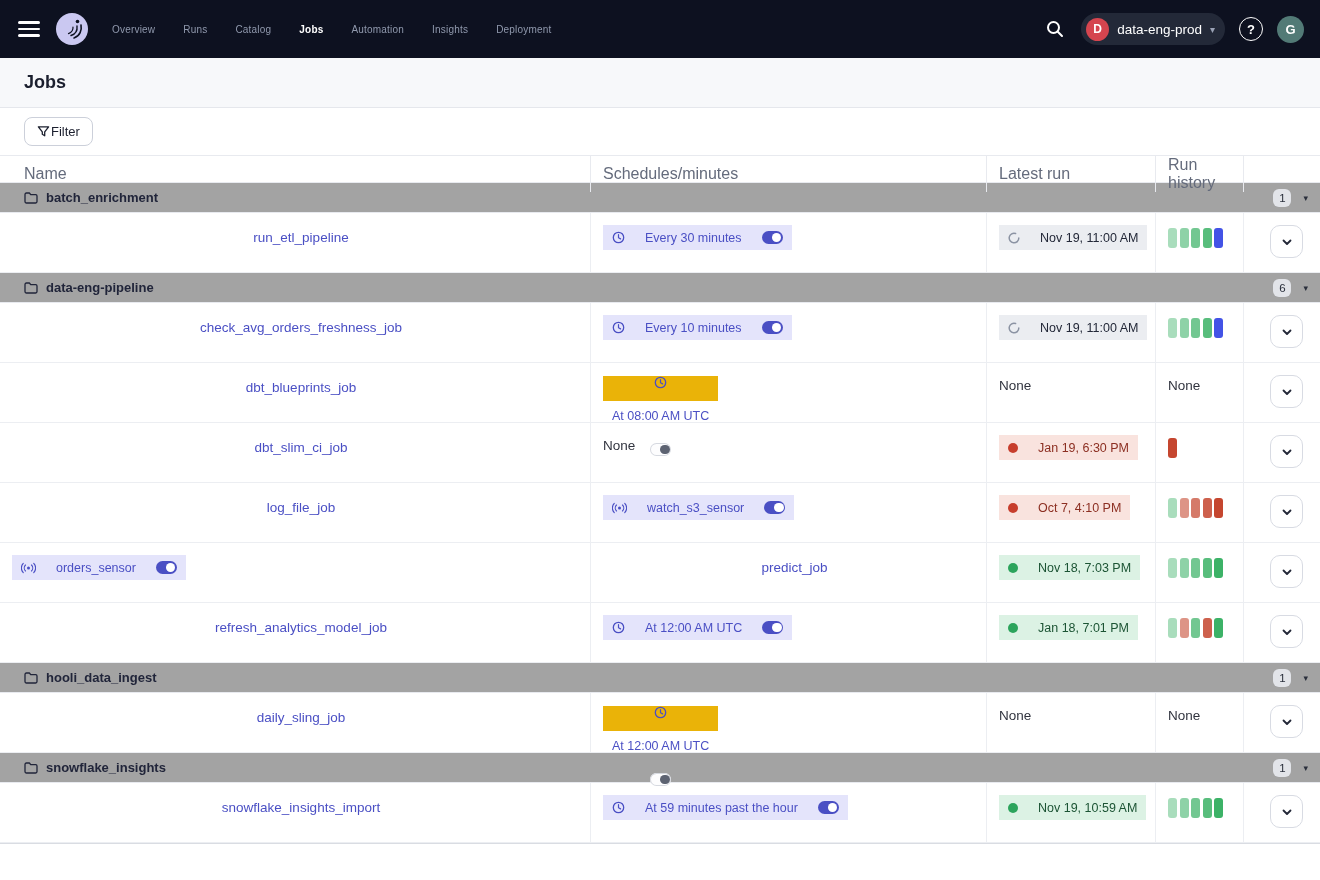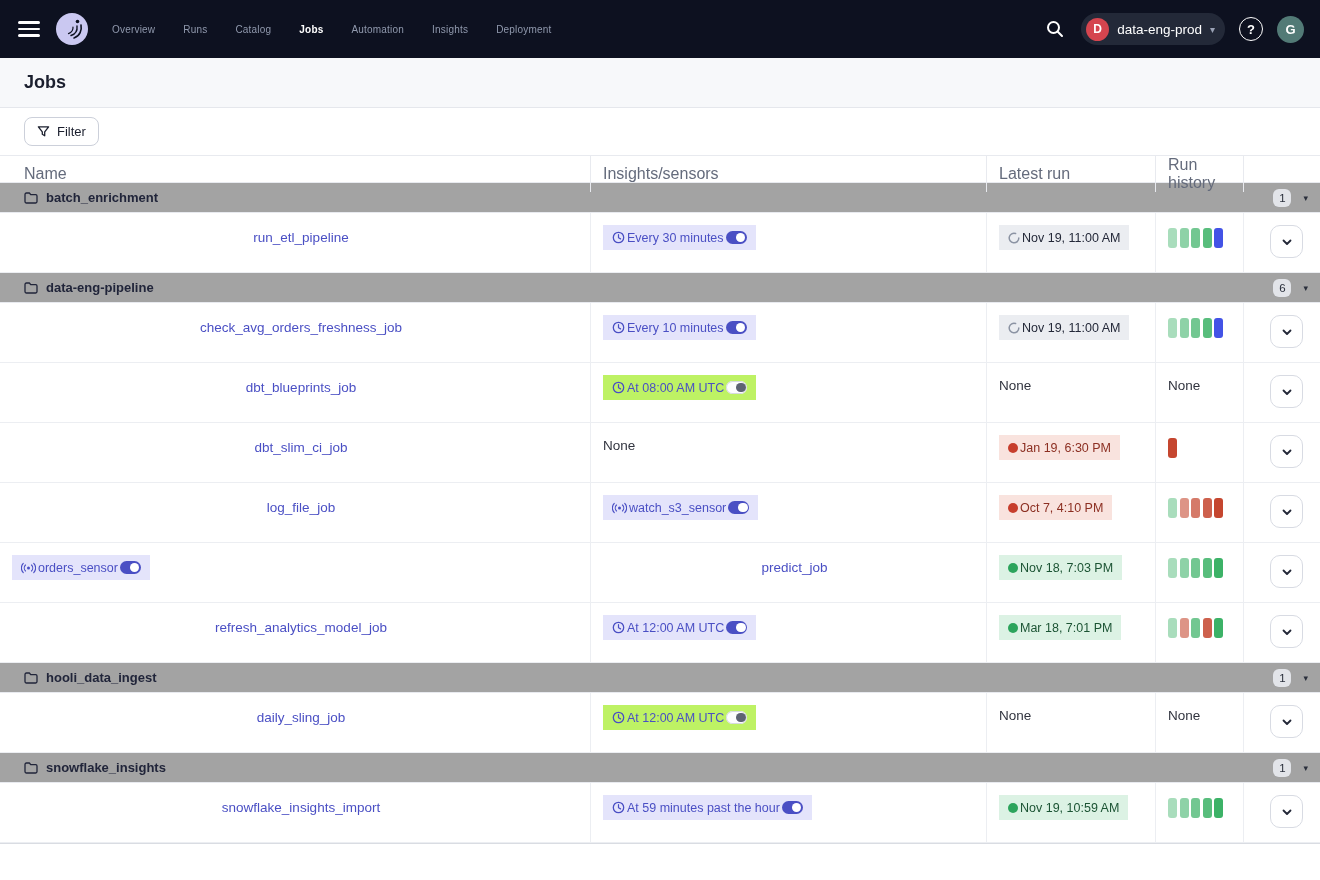--- a/index.html
+++ b/index.html
@@ -28,7 +28,7 @@
 
   
   .filter-bar { height:47px; background:#fff; display:flex; align-items:center; padding:0 24px; }
-  .filter-btn { height:29px; display:flex; align-items:center; gap:7px; padding:0 12px; border:1px solid #ccd0da; border-radius:8px; background:#fff; font-size:13px; color:#1b1f2e; cursor:pointer; }
+  .filter-btn { height:29px; display:flex; align-items:center; gap:1px; padding:0 12px; border:1px solid #ccd0da; border-radius:8px; background:#fff; font-size:13px; color:#1b1f2e; cursor:pointer; }
 
   
   .grid-row { display:grid; grid-template-columns:590px 396px 169px 88px 77px; }

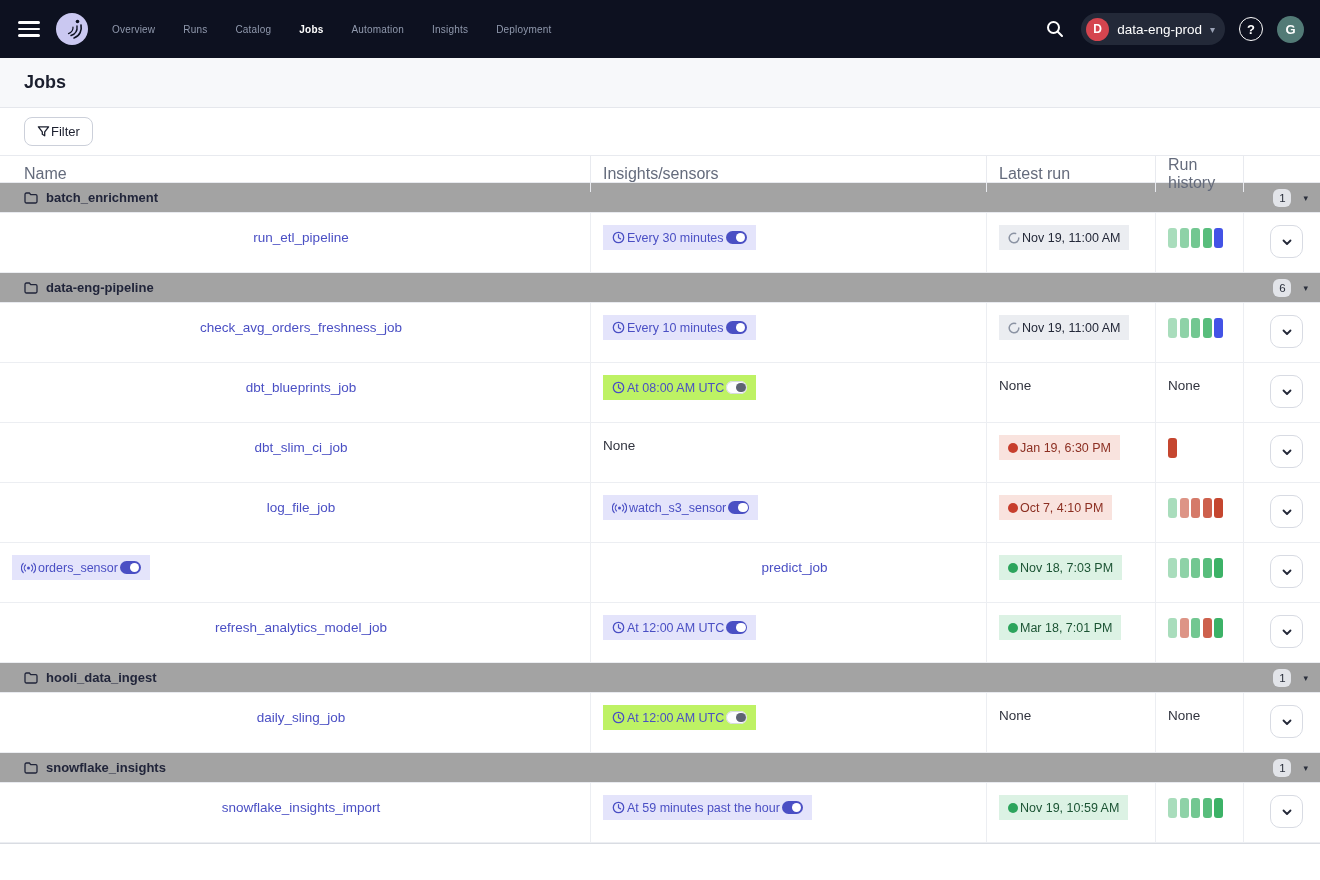--- a/index.html
+++ b/index.html
@@ -129,7 +129,7 @@
 
 <div class="grid-row thead" id="thead">
     <div class="th">Name</div>
-    <div class="th">Insights/sensors</div>
+    <div class="th">Schedules/minutes</div>
     <div class="th">Latest run</div>
     <div class="th">Run history</div>
     <div class="th"></div>

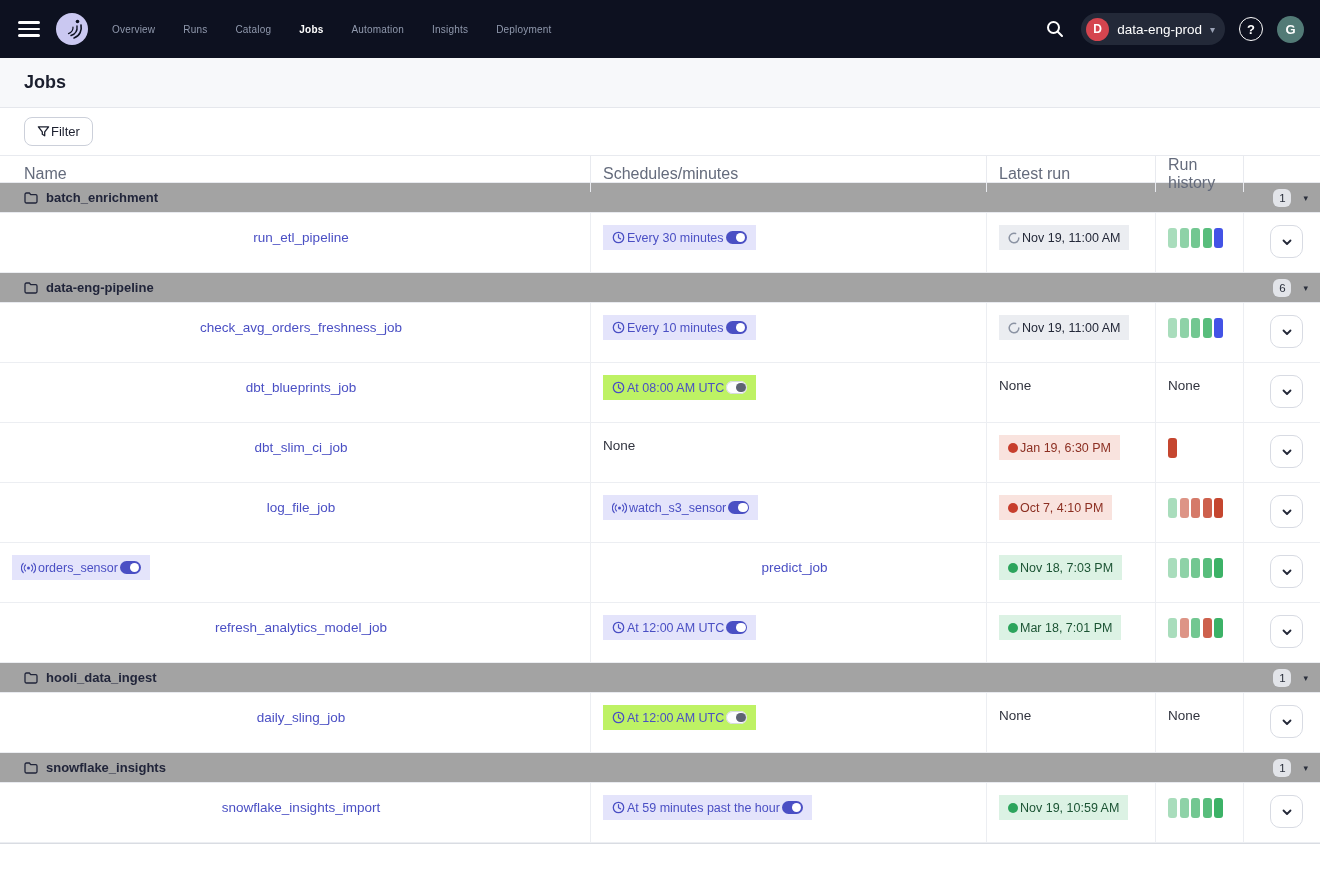--- a/index.html
+++ b/index.html
@@ -48,7 +48,7 @@
   .cell + .cell { border-left:1px solid #eceef2; }
   .job-link { font-size:13.5px; color:#4a4fc4; text-decoration:none; cursor:pointer; display:inline-block; padding-top:5px; }
 
-  .chip { display:inline-flex; align-items:center; gap:2px; height:25px; padding:0 9px; border-radius:0; font-size:12.5px; white-space:nowrap; }
+  .chip { display:inline-flex; align-items:center; gap:20px; height:25px; padding:0 9px; border-radius:0; font-size:12.5px; white-space:nowrap; }
   .chip.sched-on { background:#e4e4fb; color:#4a4fc4; }
   .chip.sched-off { background:#bef264; color:#4a4fc4; }
   .chip.run-progress { background:#ebedf1; color:#232838; }

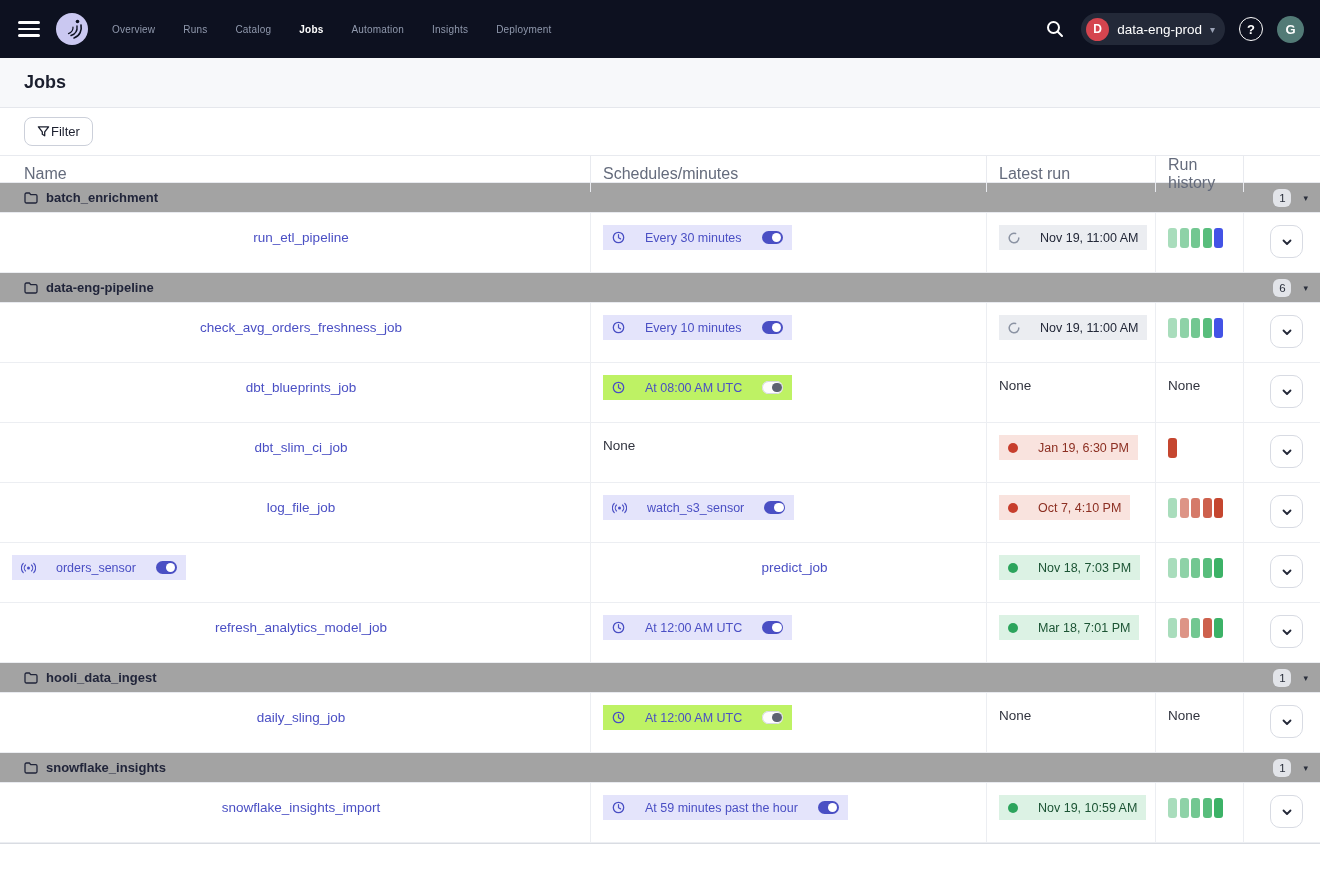--- a/index.html
+++ b/index.html
@@ -50,7 +50,7 @@
 
   .chip { display:inline-flex; align-items:center; gap:20px; height:25px; padding:0 9px; border-radius:0; font-size:12.5px; white-space:nowrap; }
   .chip.sched-on { background:#e4e4fb; color:#4a4fc4; }
-  .chip.sched-off { background:#bef264; color:#4a4fc4; }
+  .chip.sched-off { background:#eab308; color:#4a4fc4;flex-direction:column; }
   .chip.run-progress { background:#ebedf1; color:#232838; }
   .chip.run-success { background:#dcf2e4; color:#1c5434; }
   .chip.run-failure { background:#f9e3de; color:#8c2f22; }

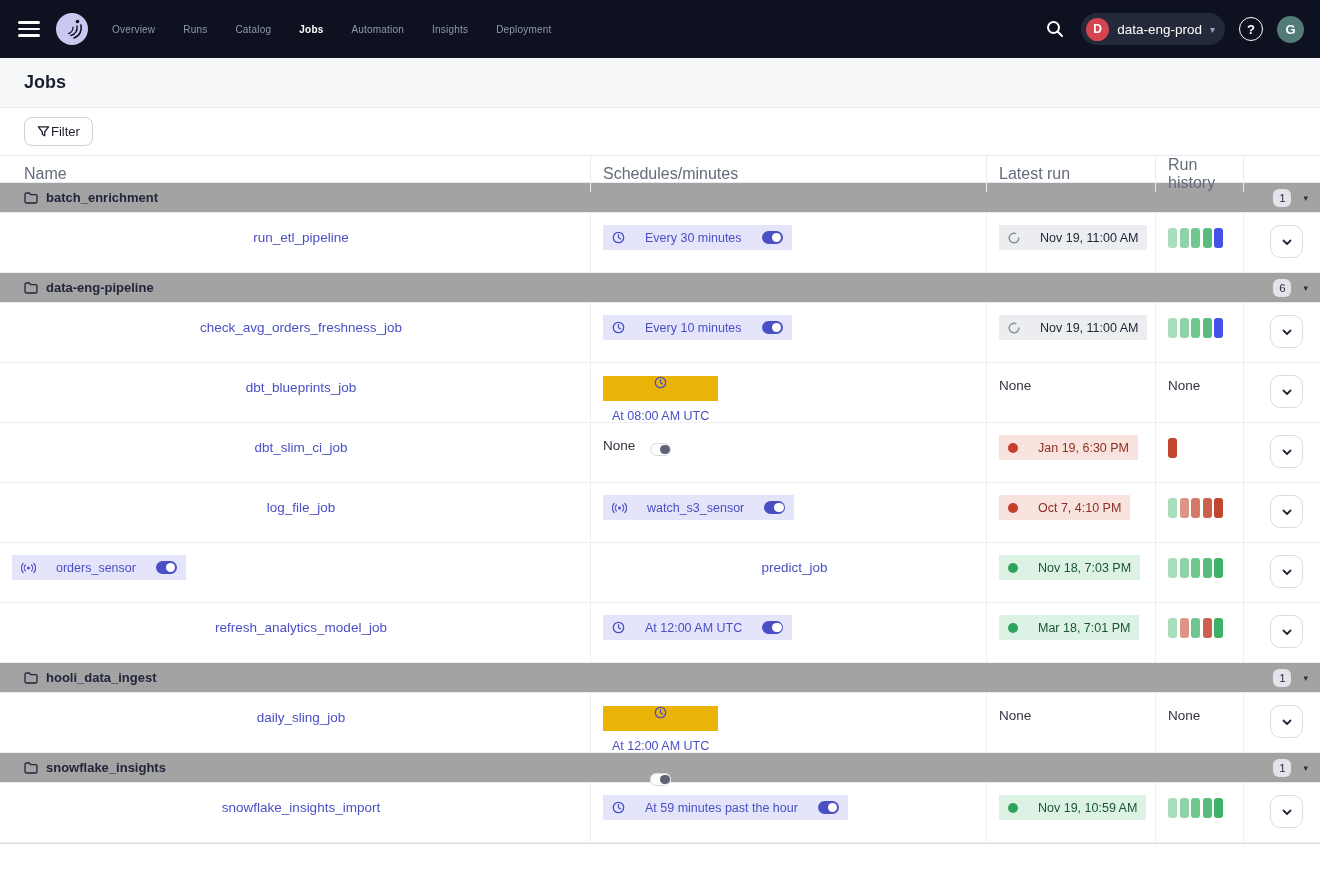--- a/index.html
+++ b/index.html
@@ -335,7 +335,7 @@
         </span></div>
       <div class="cell"><span class="chip run-success">
           <span class="dot" style="background: rgb(44, 164, 92);"></span>
-          <span>Mar 18, 7:01 PM</span>
+          <span>Jan 18, 7:01 PM</span>
         </span></div>
       <div class="cell">
         <span class="hist">

